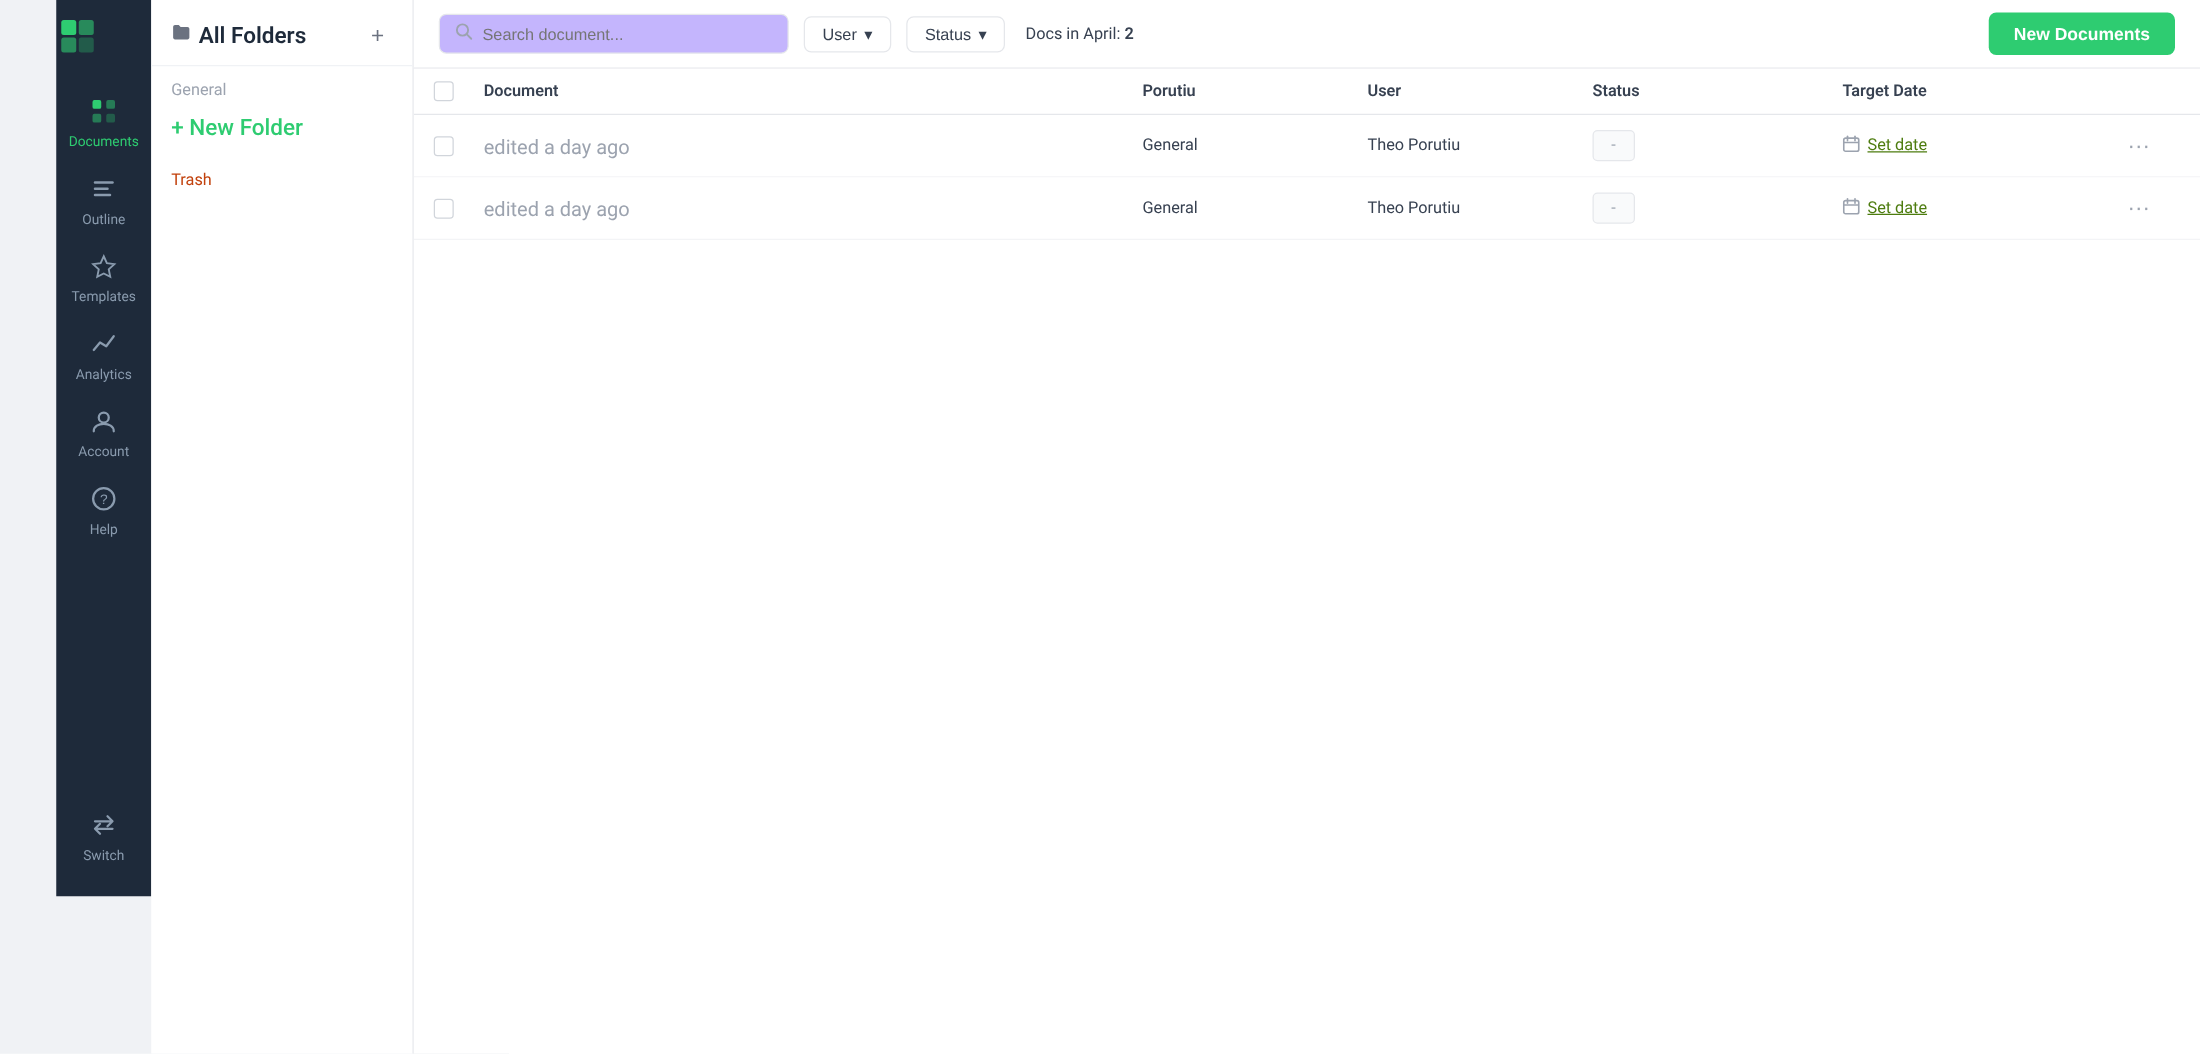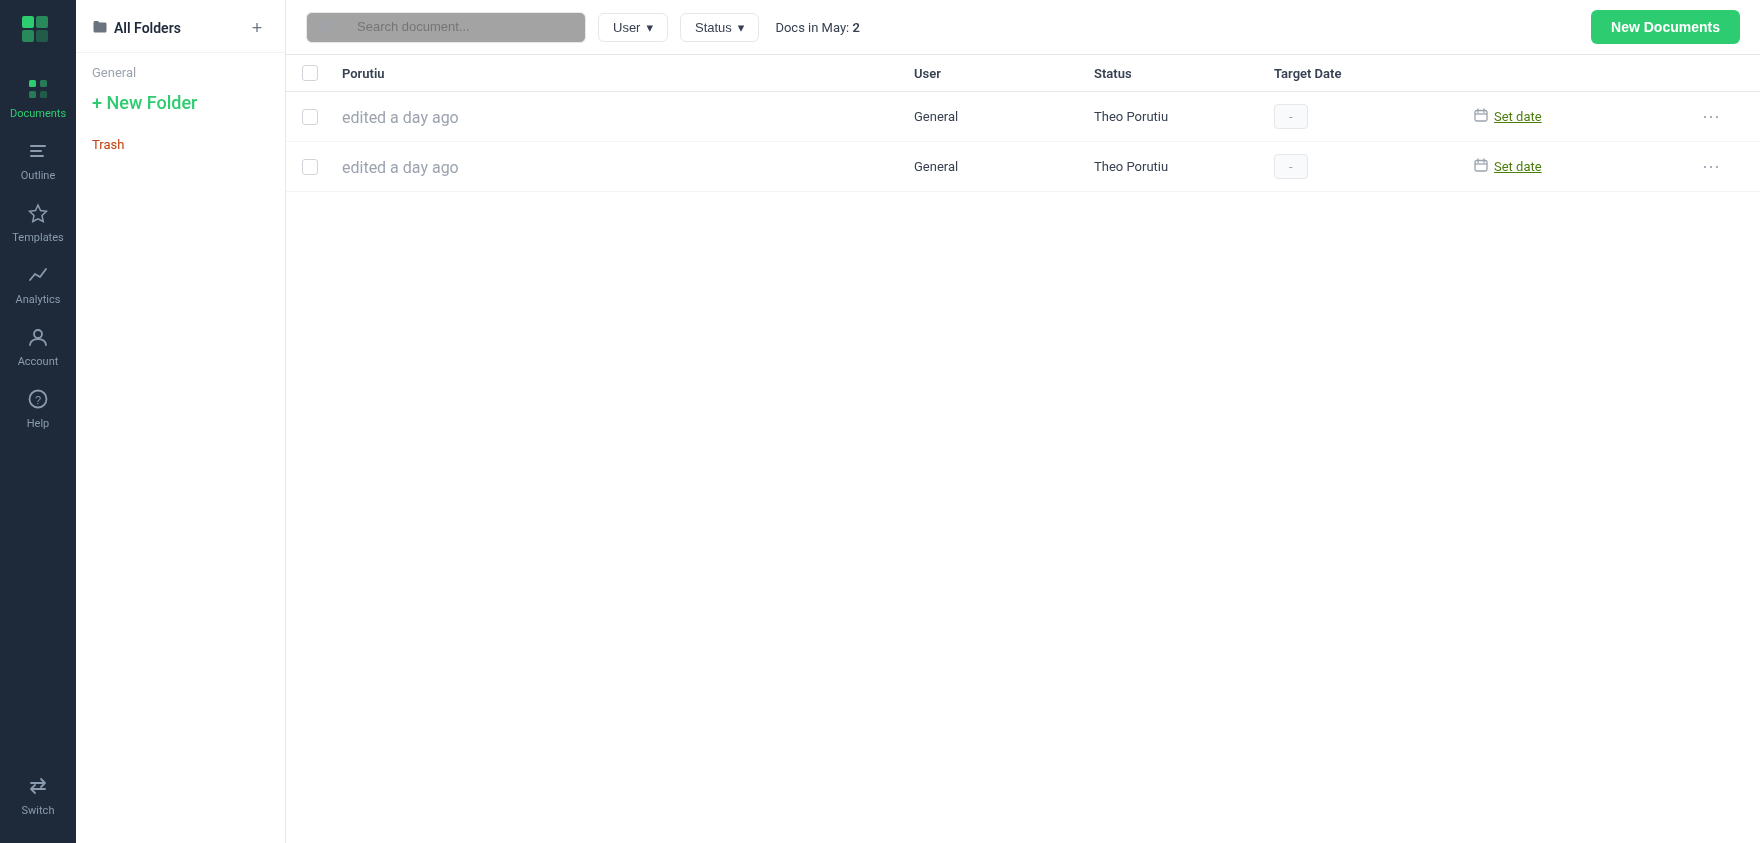--- a/index.html
+++ b/index.html
@@ -69,7 +69,7 @@
       border-bottom: 1px solid #f0f2f5;
     }
     .folder-header-title {
-      font-size: 14px;
+      font-size: 18px;
       font-weight: 600;
       color: #1e2a3a;
       display: flex;

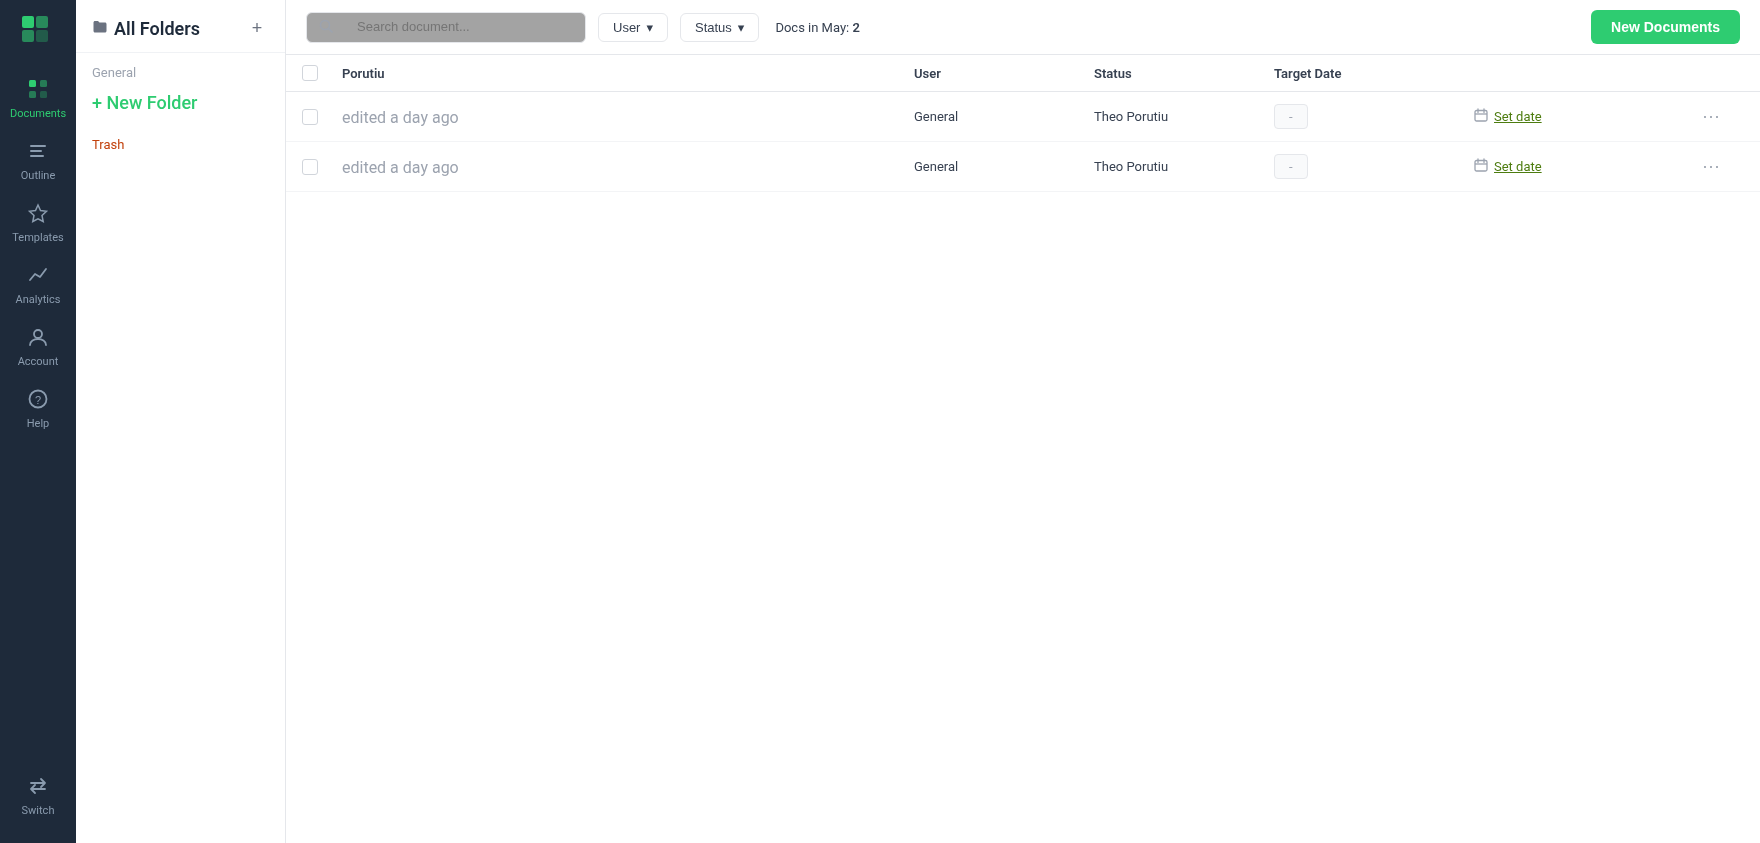--- a/index.html
+++ b/index.html
@@ -130,12 +130,12 @@
     }
     .search-box {
       display: flex;
-      align-items: flex-start;
-      background: #a3a3a3;
+      align-items: center;
+      background: #c4b5fd;
       border: 1px solid #e5e7eb;
       border-radius: 6px;
       padding: 6px 12px;
-      gap: 24px;
+      gap: 8px;
       width: 280px;
     }
     .search-box input {

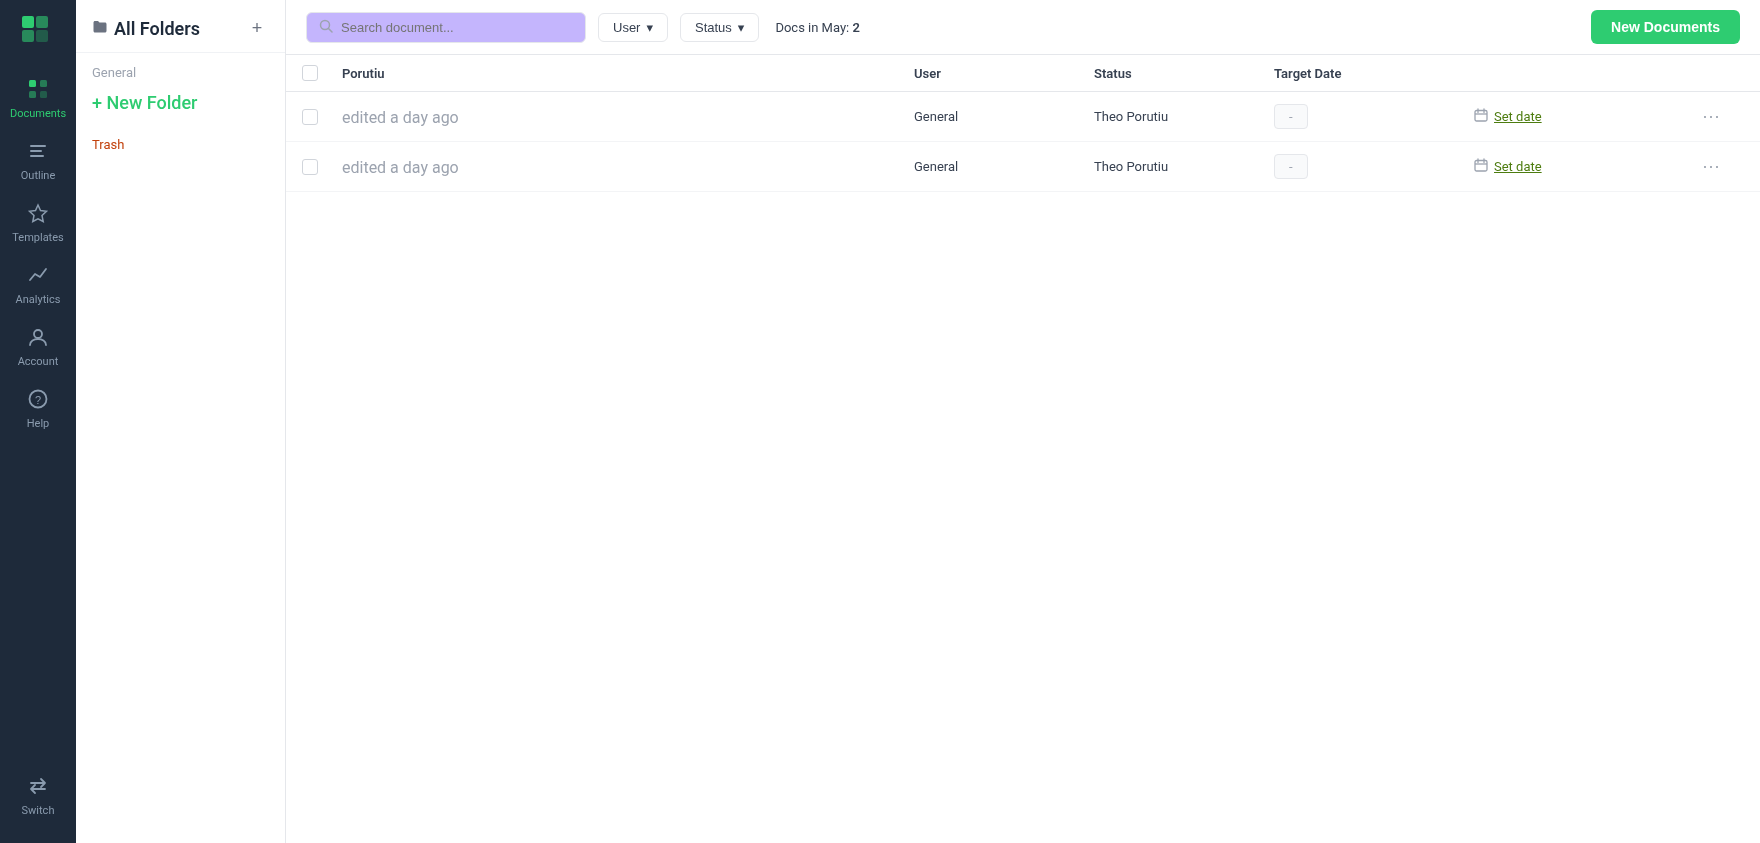--- a/index.html
+++ b/index.html
@@ -388,7 +388,7 @@
     </button>
 
     <div class="docs-count">
-      <span>Docs in May:</span>
+      <span>Docs in April:</span>
       <strong>2</strong>
     </div>
 

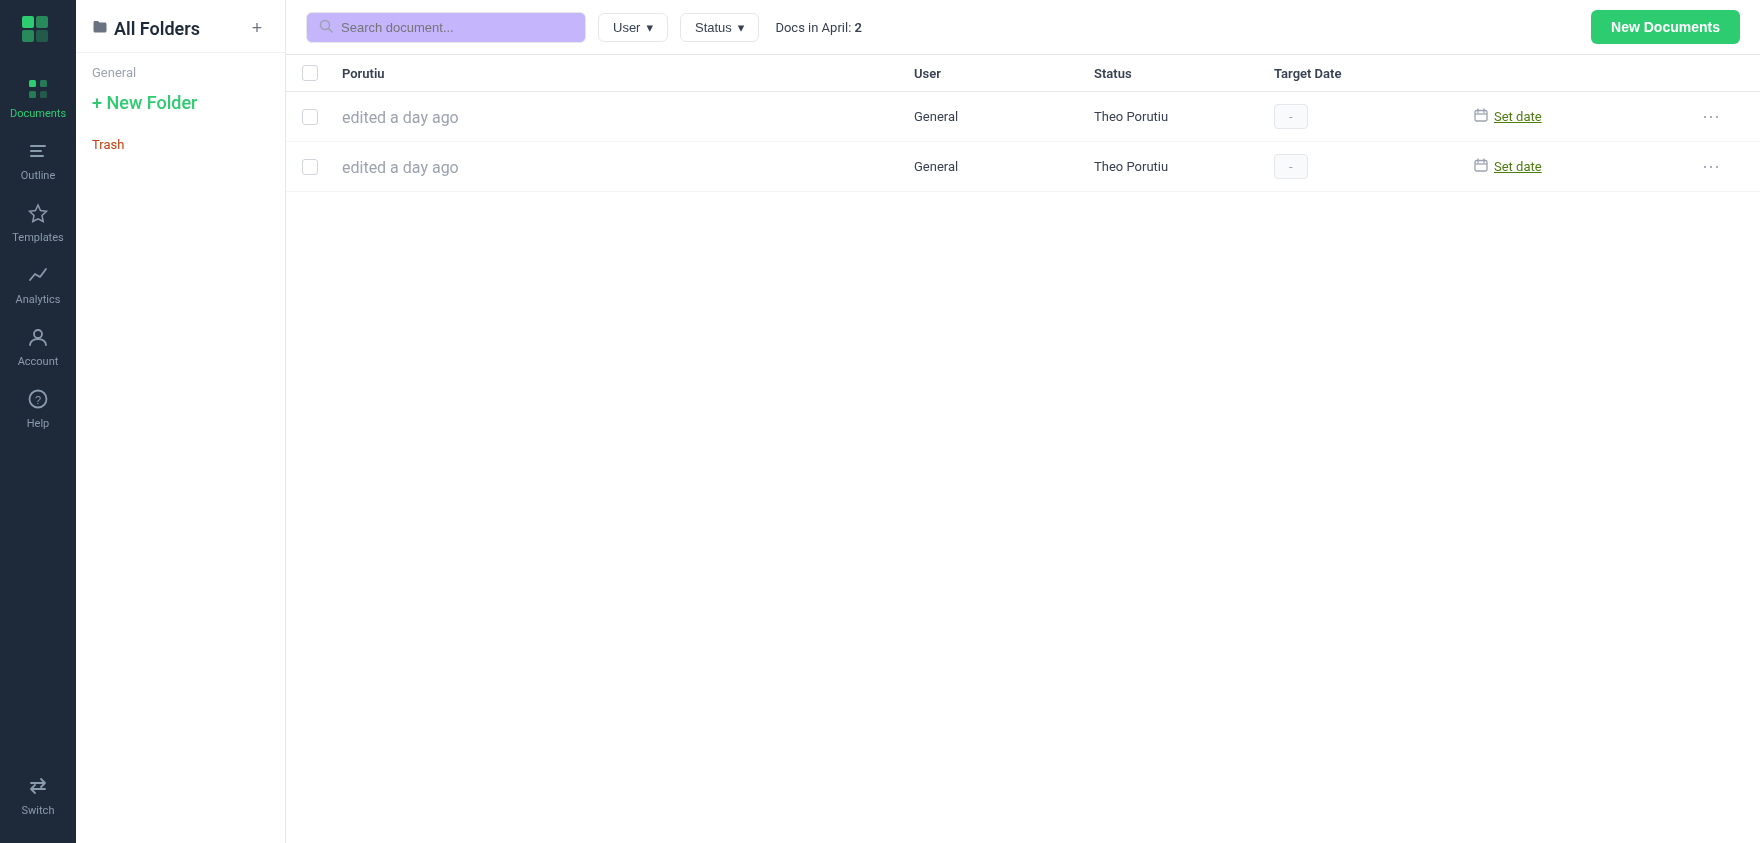--- a/index.html
+++ b/index.html
@@ -402,6 +402,7 @@
       <div>
         <div class="checkbox"></div>
       </div>
+      <div class="table-header-cell">Document</div>
       <div class="table-header-cell">Porutiu</div>
       <div class="table-header-cell">User</div>
       <div class="table-header-cell">Status</div>

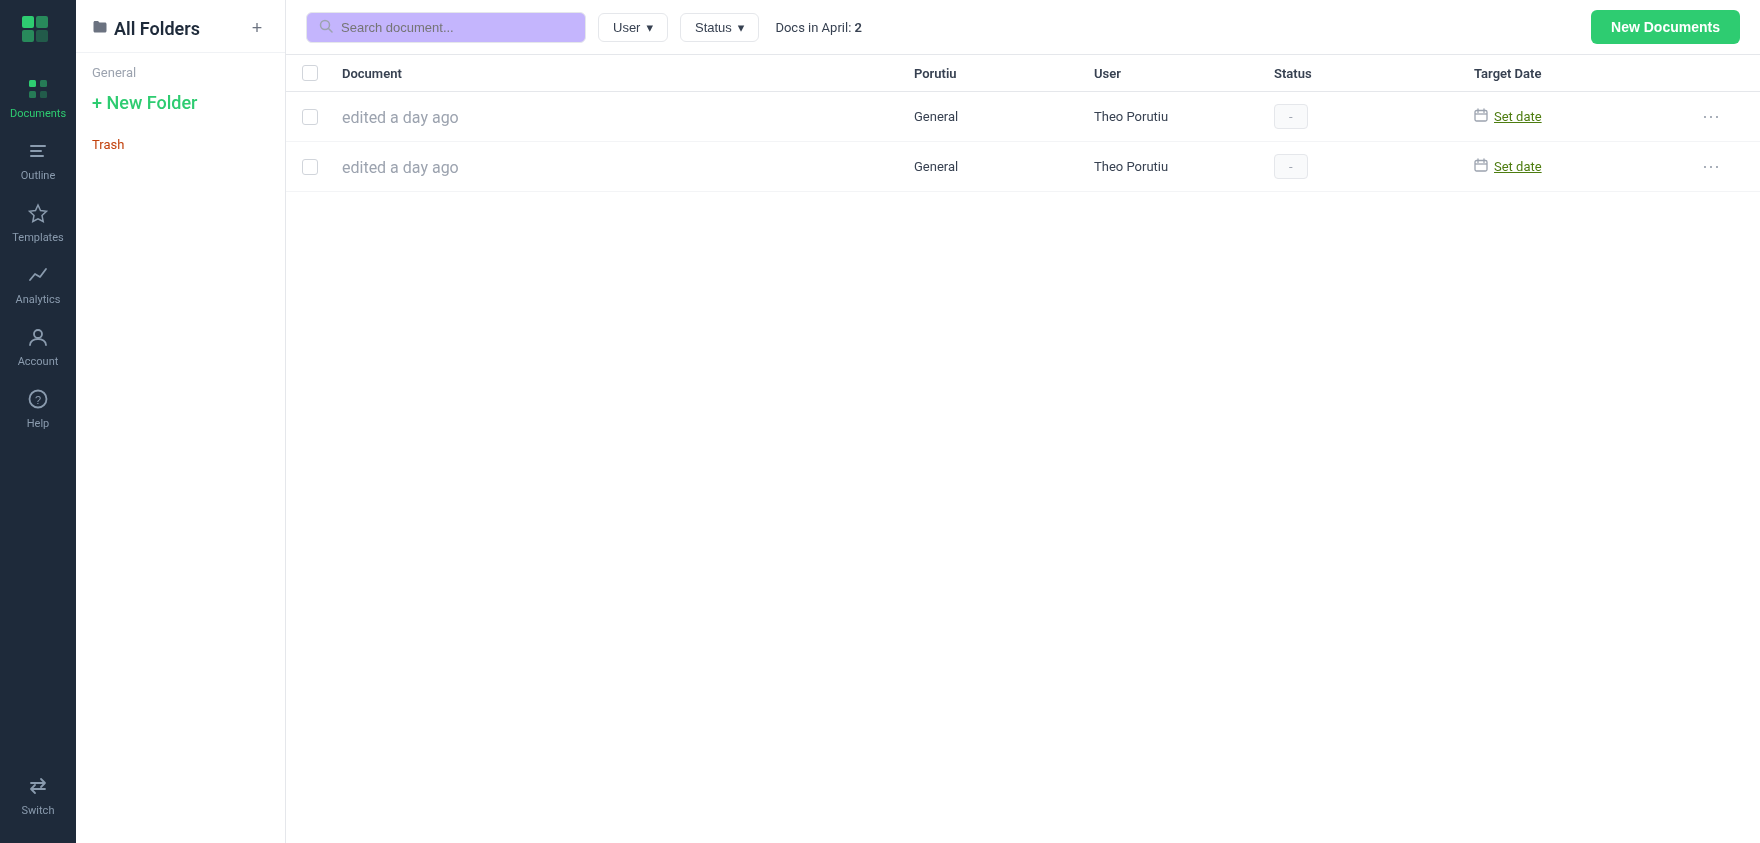--- a/index.html
+++ b/index.html
@@ -11,10 +11,11 @@
       background: #1e2a3a;
       display: flex;
       flex-direction: column;
-      align-items: center;
+      align-items: flex-start;
       padding: 12px 0;
       flex-shrink: 0;
-      height: 843px;
+      height: 717px;
+      margin-left: 45px;
     }
     .sidebar-logo {
       width: 40px;

